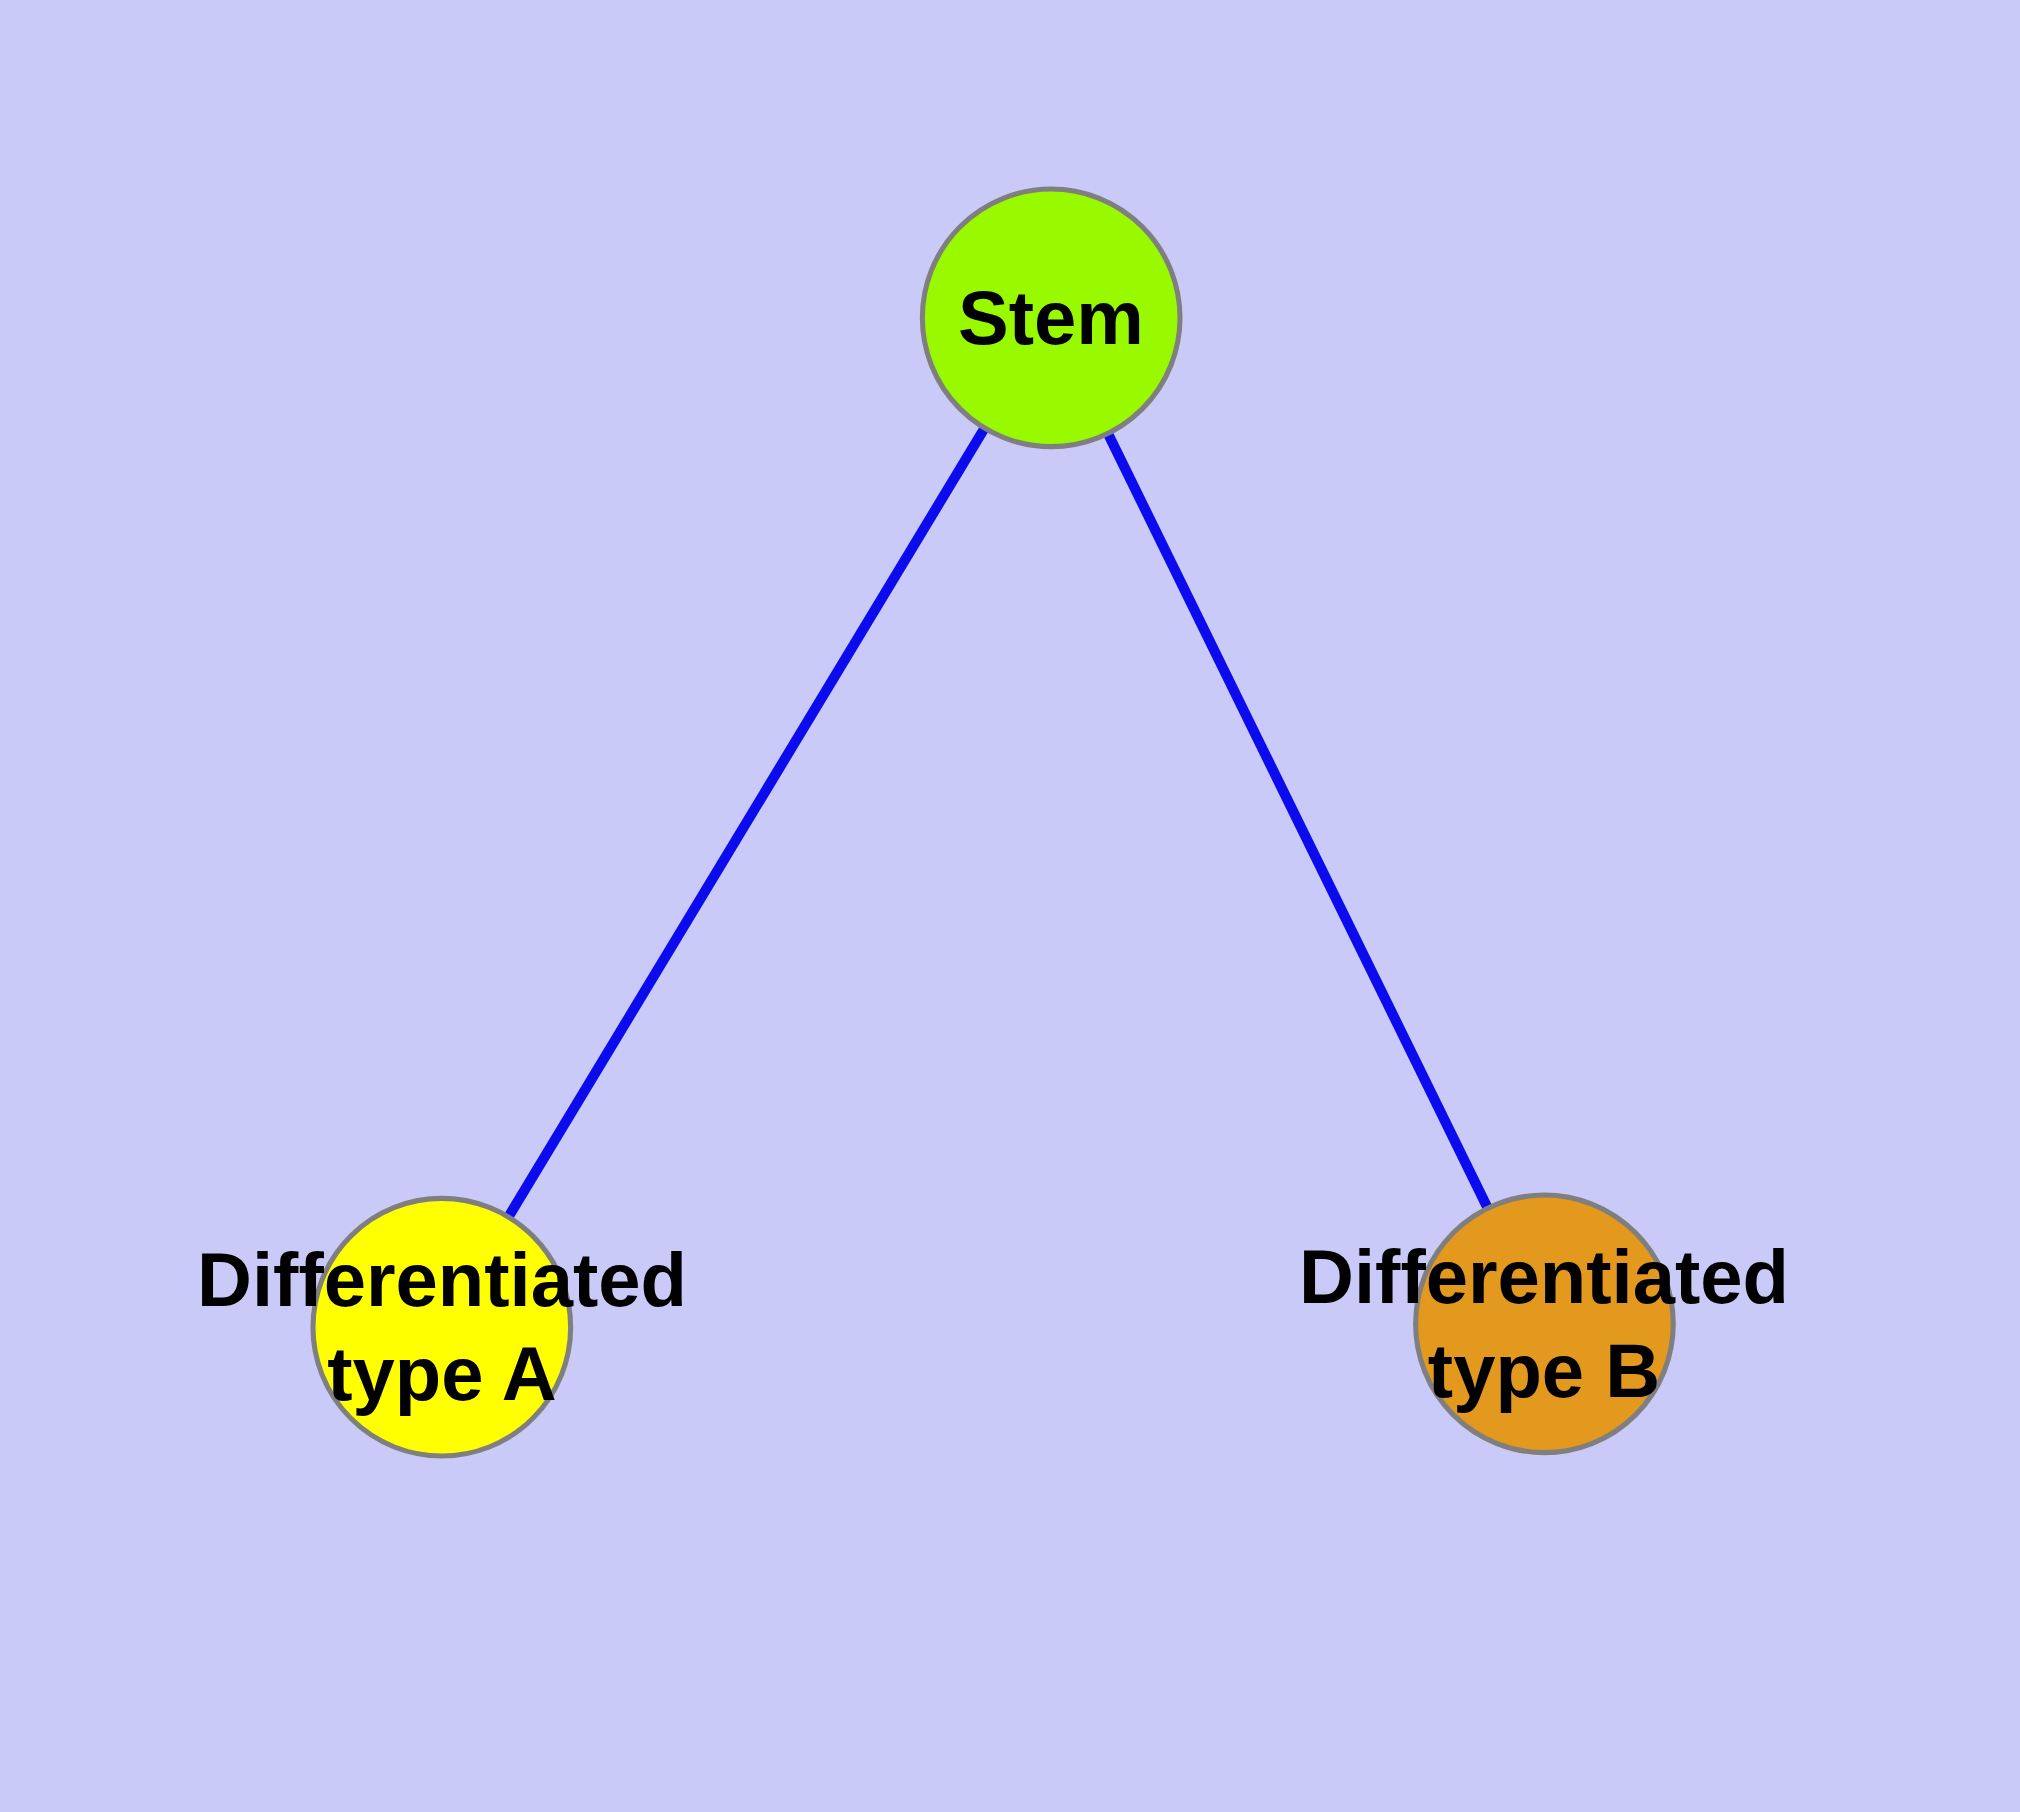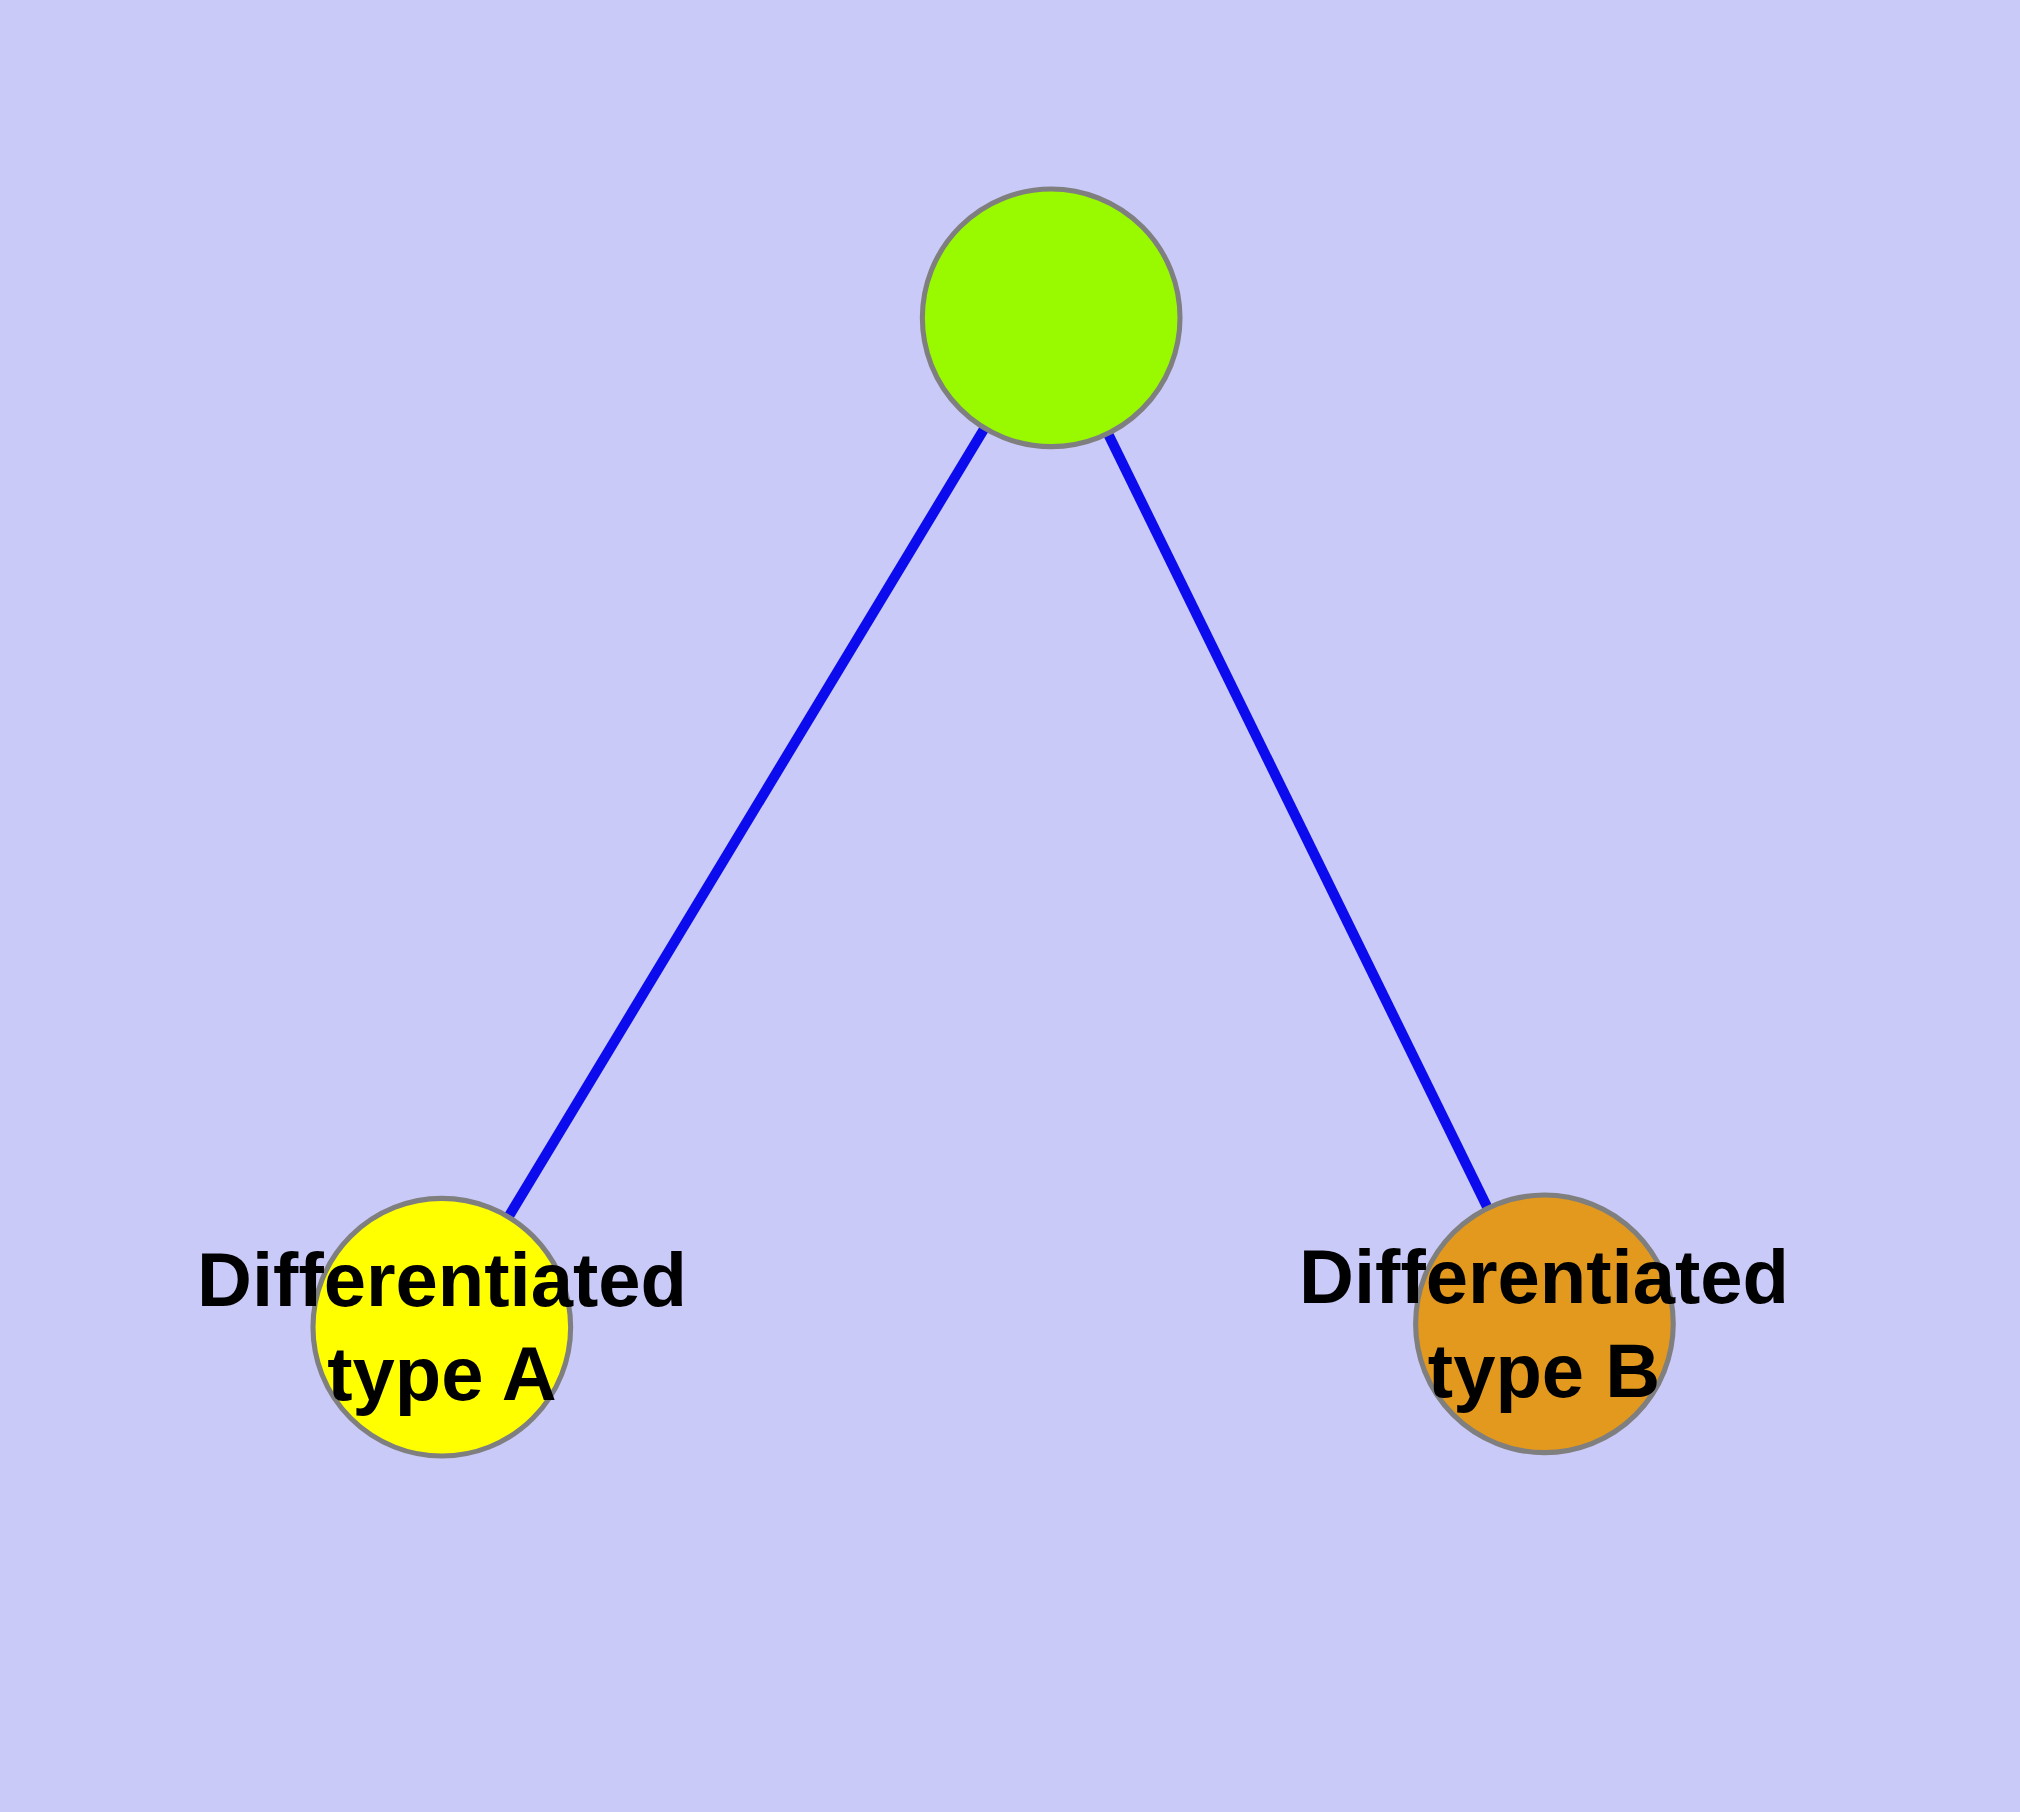--- a/index.html
+++ b/index.html
@@ -62,6 +62,7 @@
     <circle class="node-circle" cx="1822" cy="1562" r="152" fill="#E3981E"></circle>
   </svg>
 
+  <div class="node-label label-stem">Stem</div>
 
   <div class="node-label label-diff-a">Differentiated
 type A</div>

